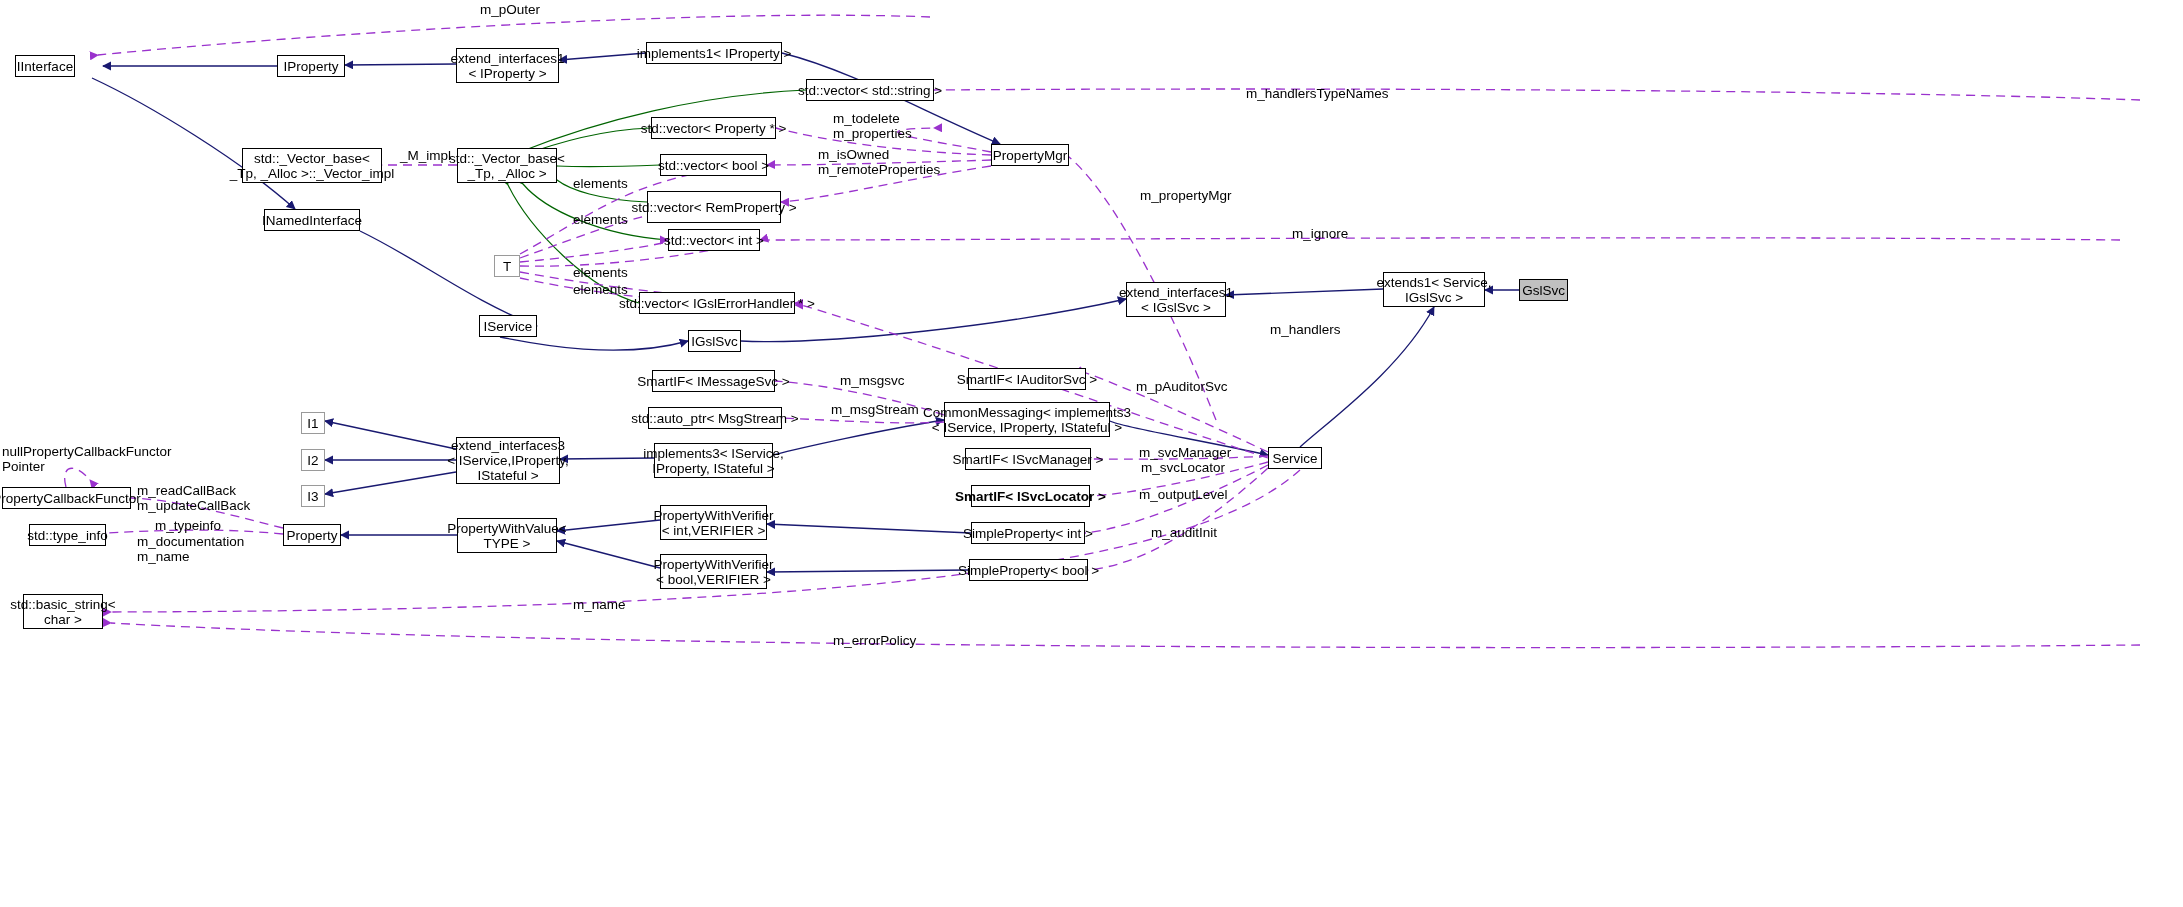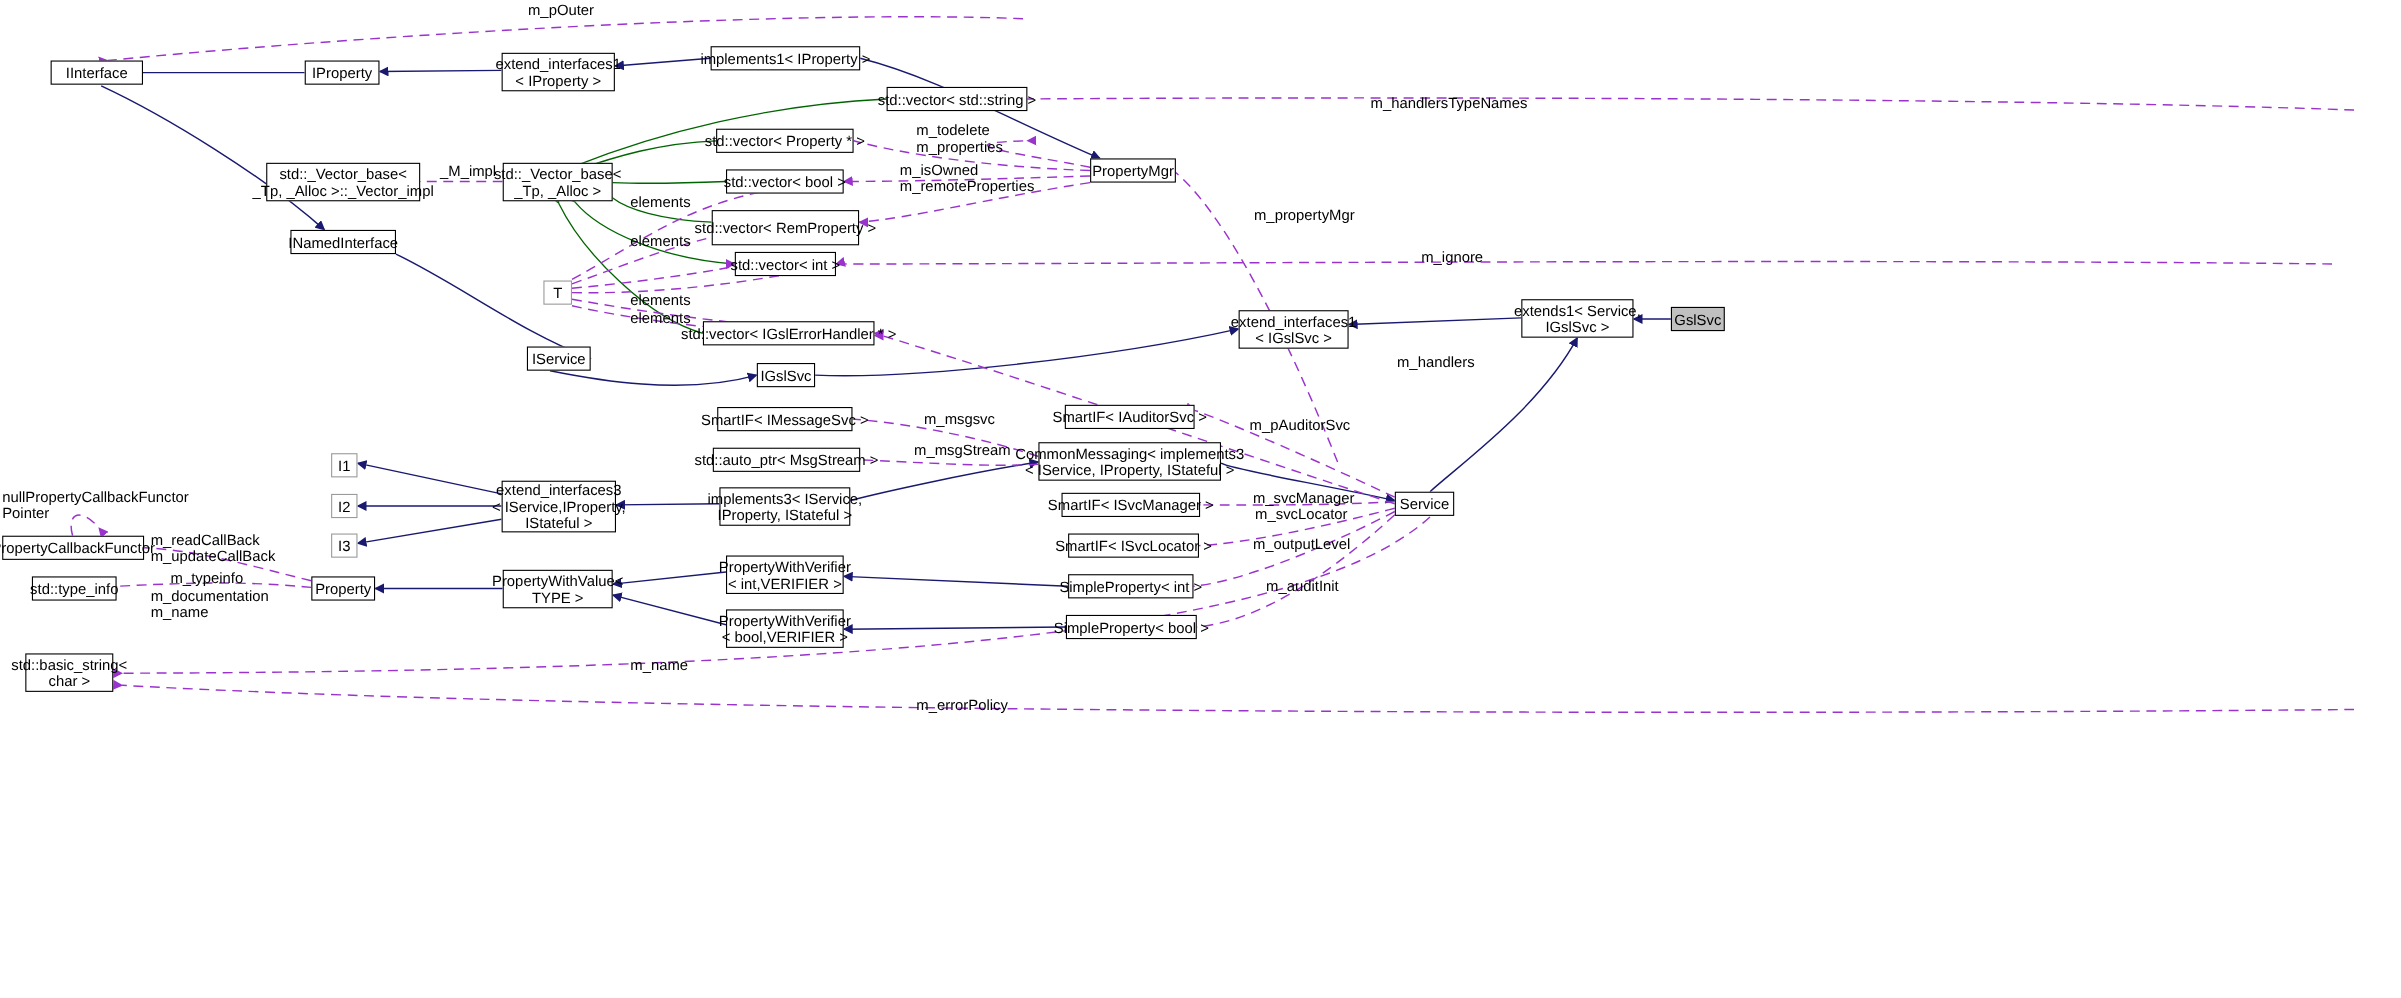--- a/index.html
+++ b/index.html
@@ -129,7 +129,7 @@
   </svg>
 
   <div id="nodes-layer">
-      <div class="node" style="left: 46px; top: 55px; width: 84px; height: 22px;">IInterface</div>
+      <div class="node" style="left: 15px; top: 55px; width: 60px; height: 22px;">IInterface</div>
       <div class="node" style="left: 277px; top: 55px; width: 68px; height: 22px;">IProperty</div>
       <div class="node" style="left: 456px; top: 48px; width: 103px; height: 35px;">extend_interfaces1
 &lt; IProperty &gt;</div>

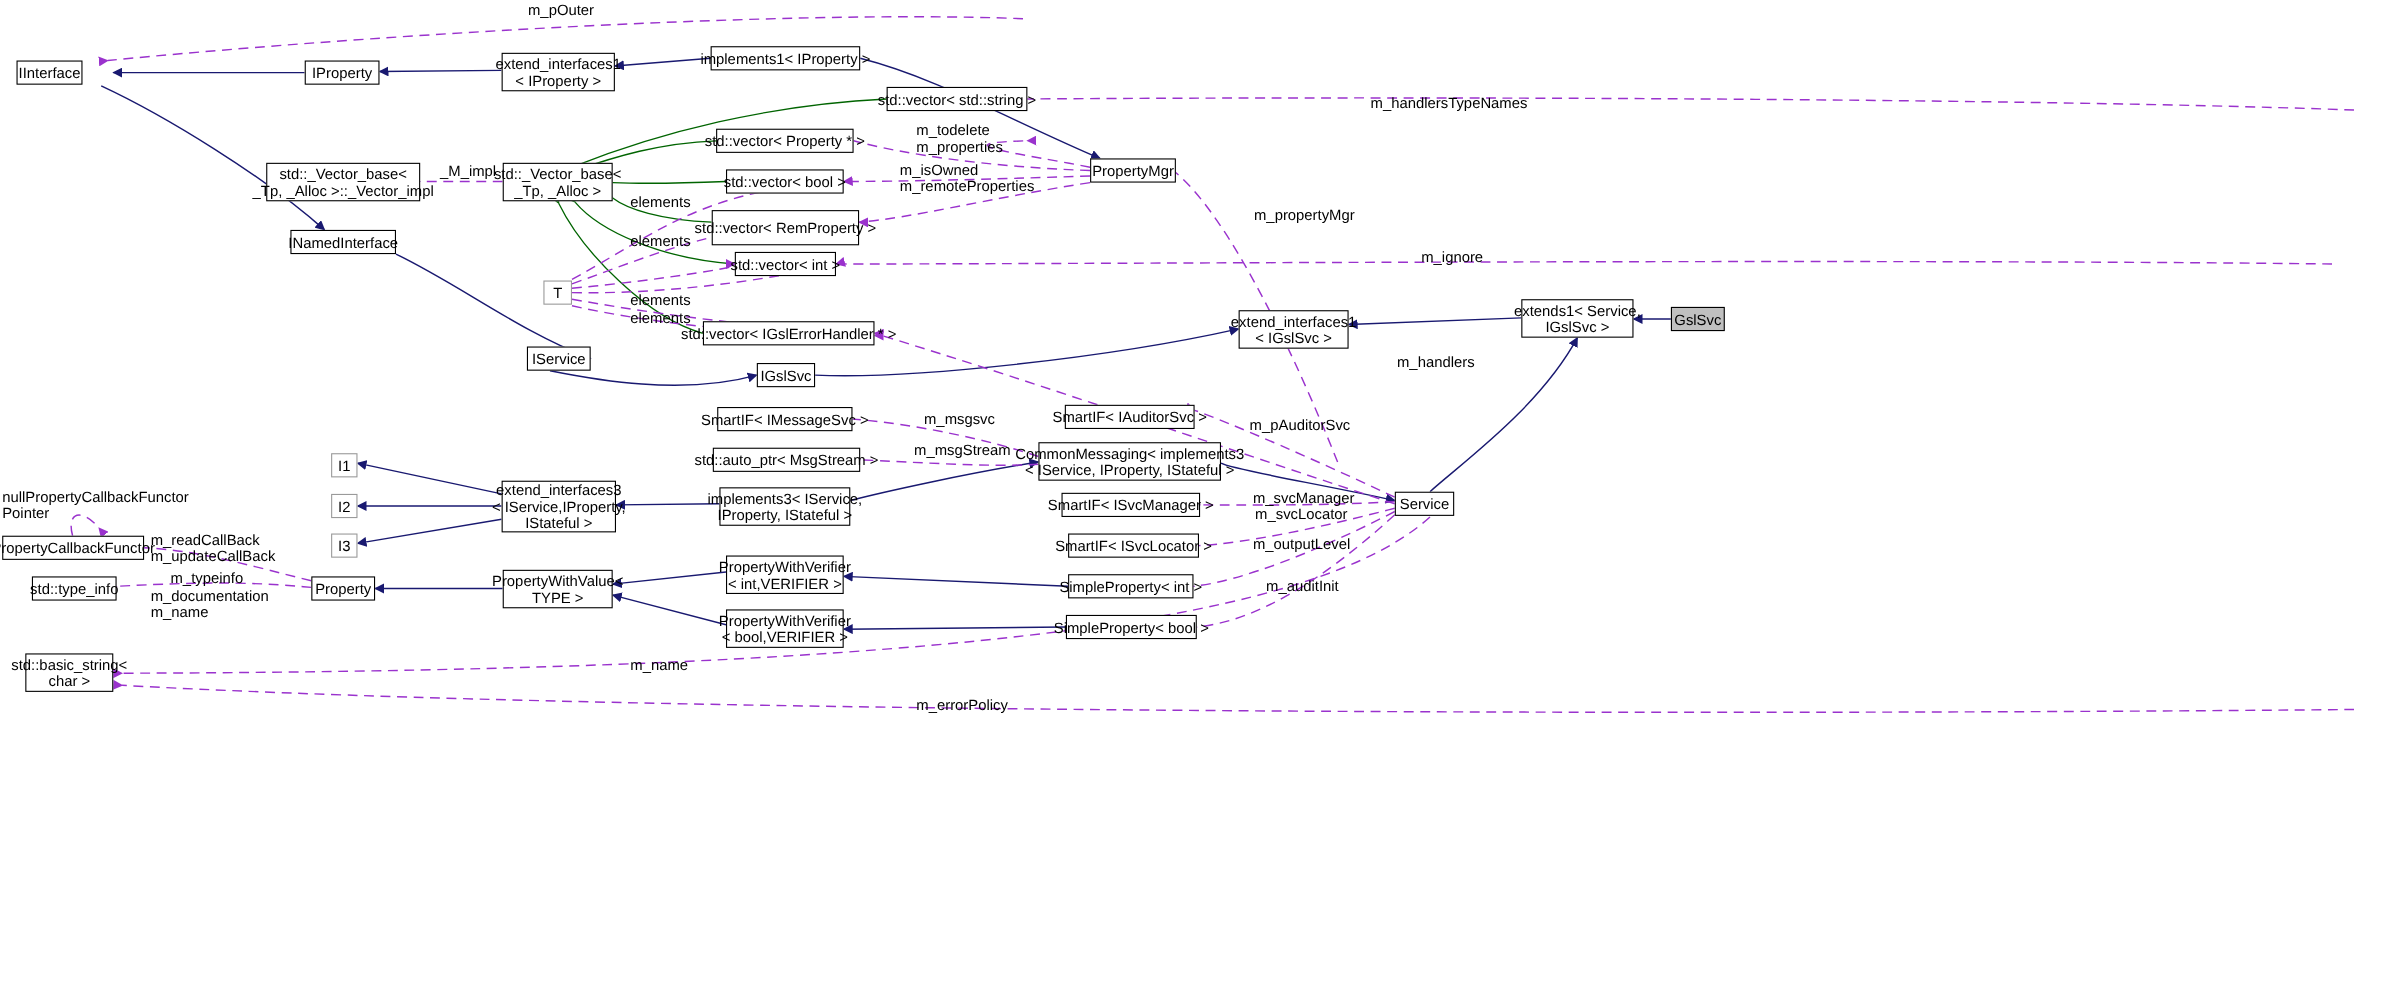--- a/index.html
+++ b/index.html
@@ -168,7 +168,7 @@
       <div class="node" style="left: 654px; top: 443px; width: 119px; height: 35px;">implements3&lt; IService,
 IProperty, IStateful &gt;</div>
       <div class="node" style="left: 965px; top: 448px; width: 126px; height: 22px;">SmartIF&lt; ISvcManager &gt;</div>
-      <div class="node" style="left: 971px; top: 485px; width: 119px; height: 22px;">SmartIF&lt; ISvcLocator &gt;</div>
+      <div class="node" style="left: 971px; top: 485px; width: 119px; height: 22px; font-weight: bold;">SmartIF&lt; ISvcLocator &gt;</div>
       <div class="node" style="left: 1268px; top: 447px; width: 54px; height: 22px;">Service</div>
       <div class="node" style="left: 2px; top: 487px; width: 129px; height: 22px;">PropertyCallbackFunctor</div>
       <div class="node" style="left: 29px; top: 524px; width: 77px; height: 22px;">std::type_info</div>

